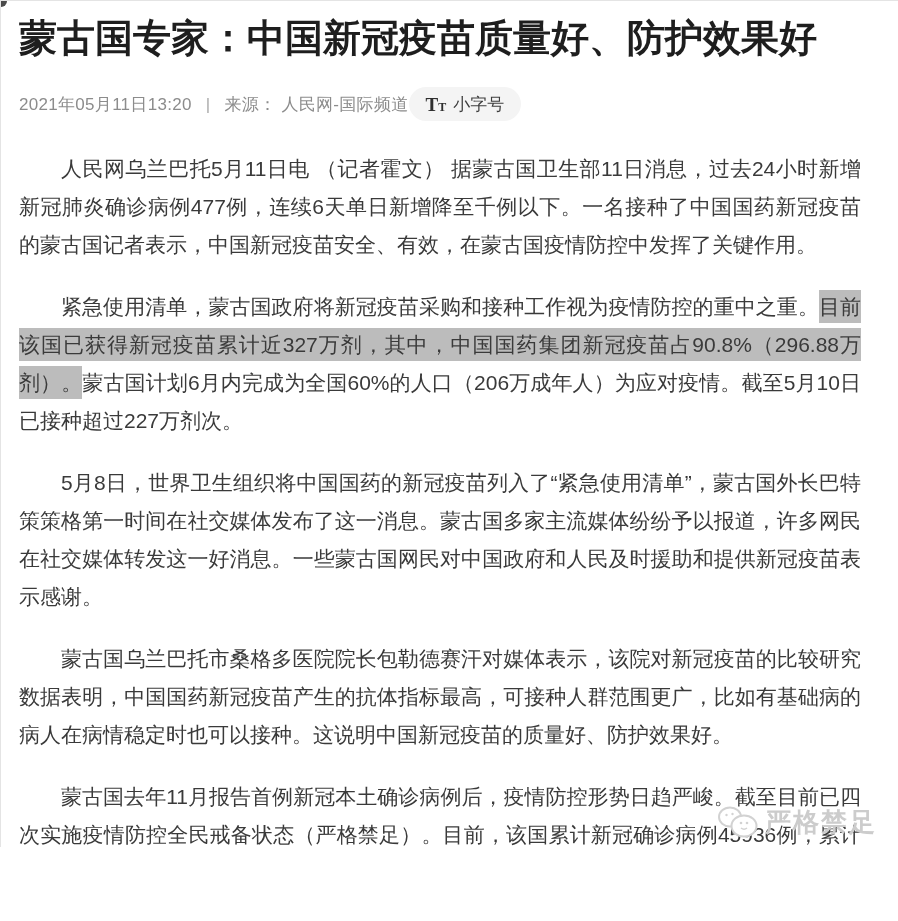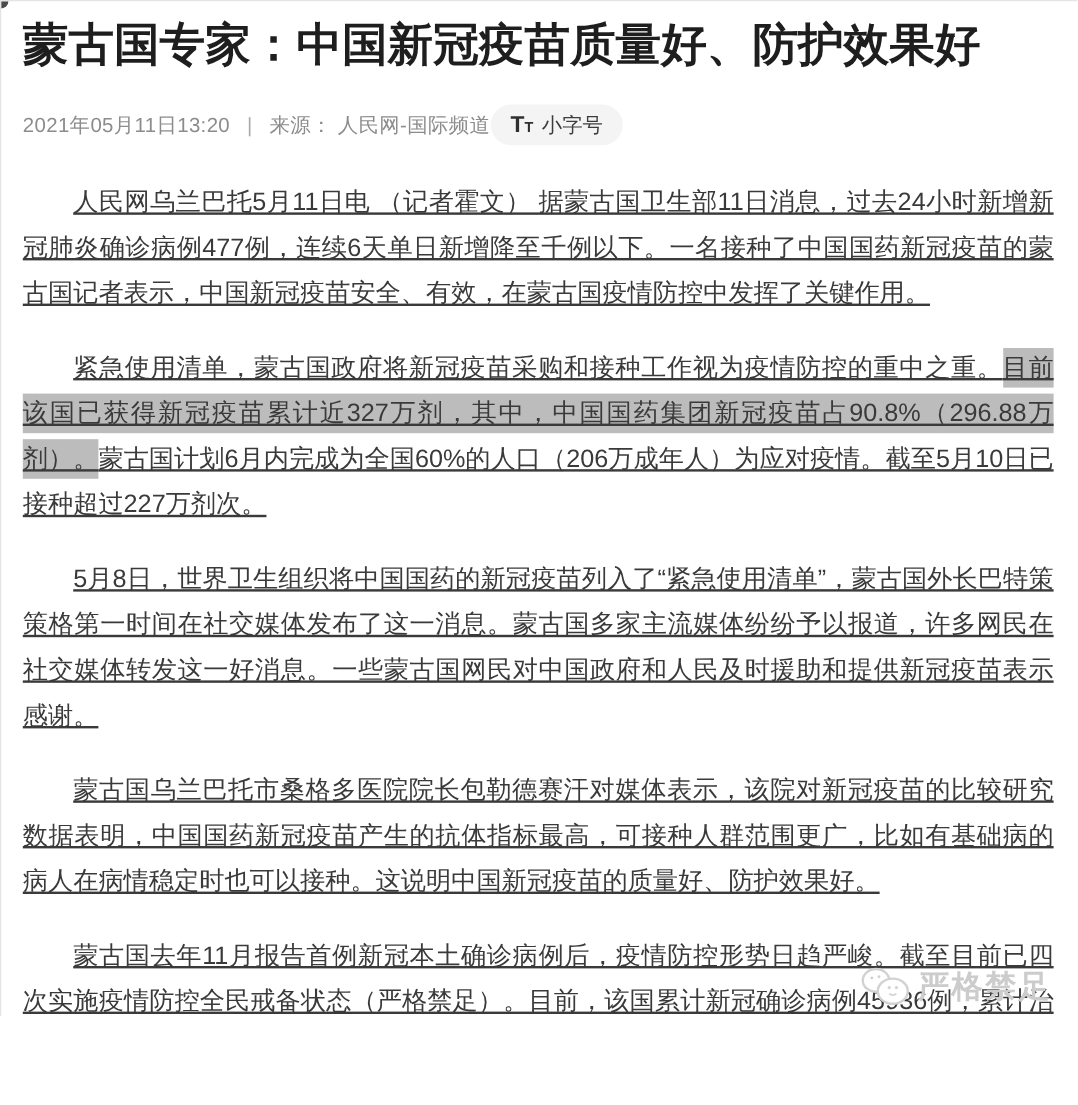--- a/index.html
+++ b/index.html
@@ -59,7 +59,7 @@
     cursor: pointer;
   }
   .tt {
-    font-family: Liberation Sans, sans-serif;
+    font-family: Liberation Serif, serif;
     font-weight: 700;
     font-size: 19px;
     color: #2f2f2f;

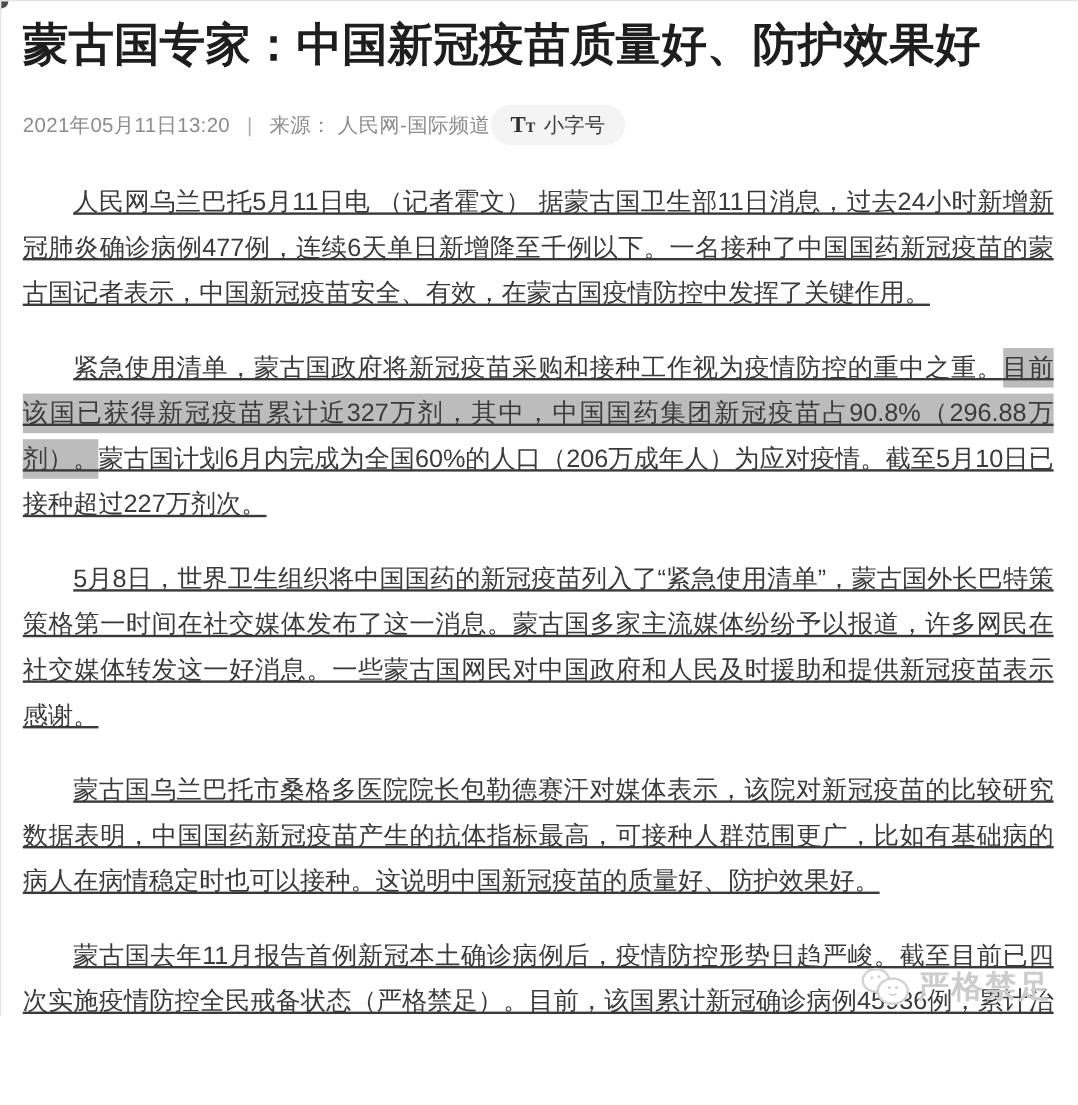--- a/index.html
+++ b/index.html
@@ -74,9 +74,8 @@
     text-align: justify;
   }
   .article-body p {
-    margin: 0 0 24px 0;
+    margin: 0 17px 24px 0;
     text-indent: 2em;
-    text-decoration: underline;
   }
   .highlight {
     background: #bcbcbc;

